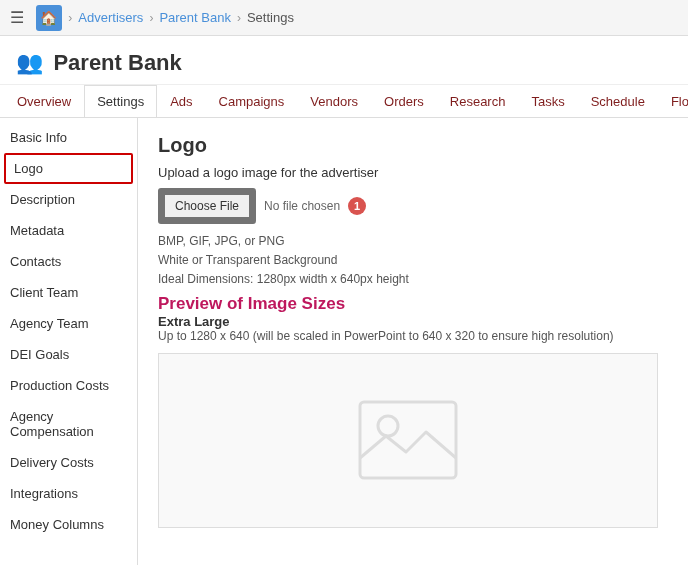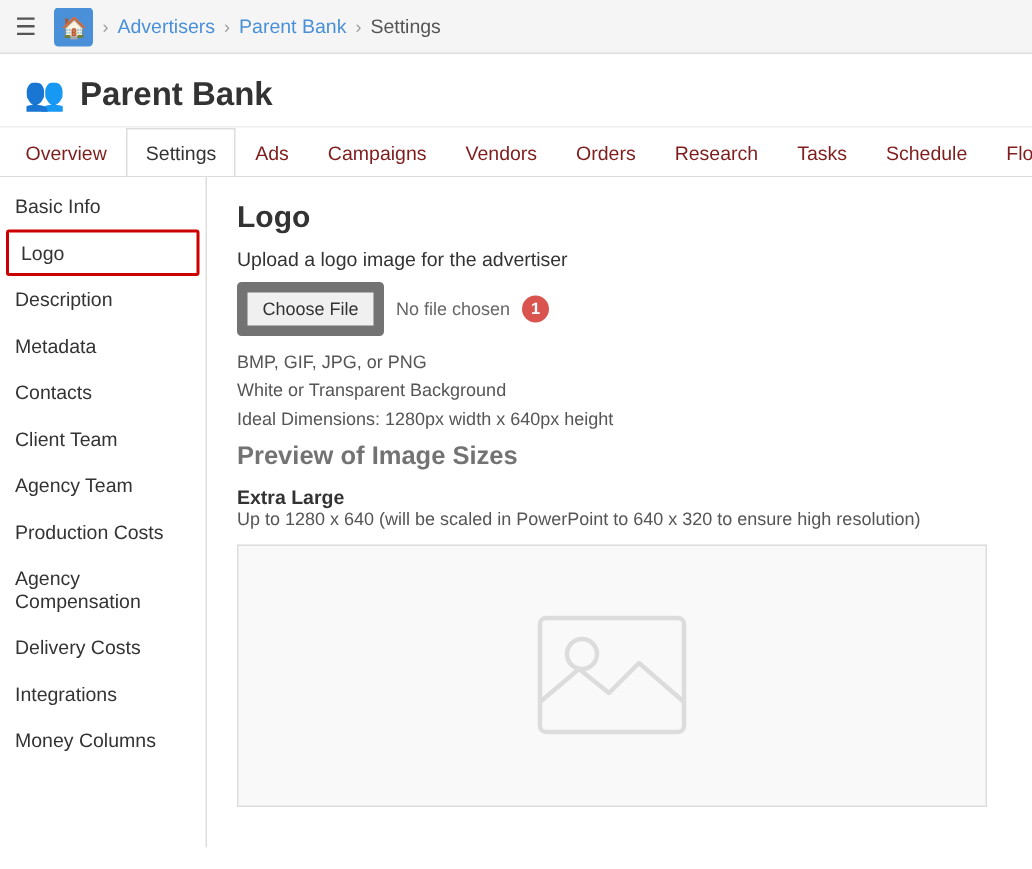--- a/index.html
+++ b/index.html
@@ -166,8 +166,8 @@
     .preview-heading {
       font-size: 17px;
       font-weight: bold;
-      margin-bottom: 10px;
-      color: #737373;
+      margin-bottom: 0;
+      color: #be185d;
     }
     .extra-large-label {
       font-weight: bold;

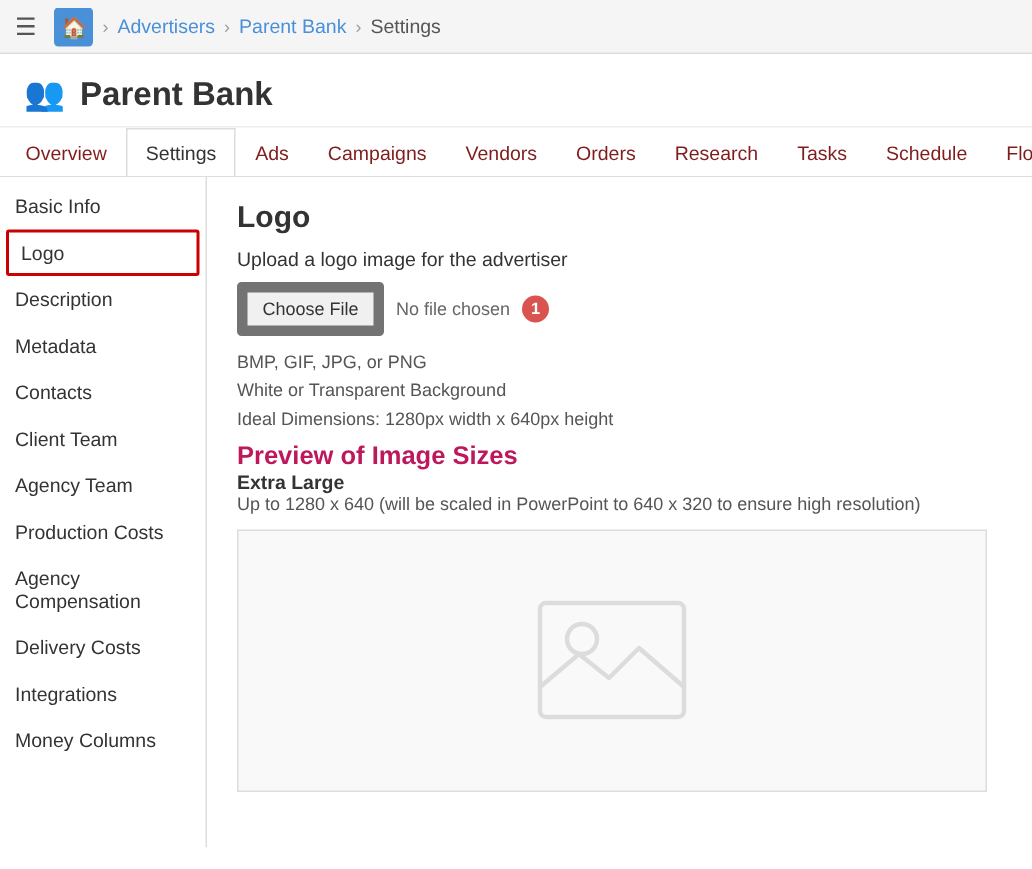--- a/index.html
+++ b/index.html
@@ -235,6 +235,7 @@
     <div class="sidebar-item">Contacts</div>
     <div class="sidebar-item">Client Team</div>
     <div class="sidebar-item">Agency Team</div>
+    <div class="sidebar-item">DEI Goals</div>
     <div class="sidebar-item">Production Costs</div>
     <div class="sidebar-item">Agency Compensation</div>
     <div class="sidebar-item">Delivery Costs</div>

